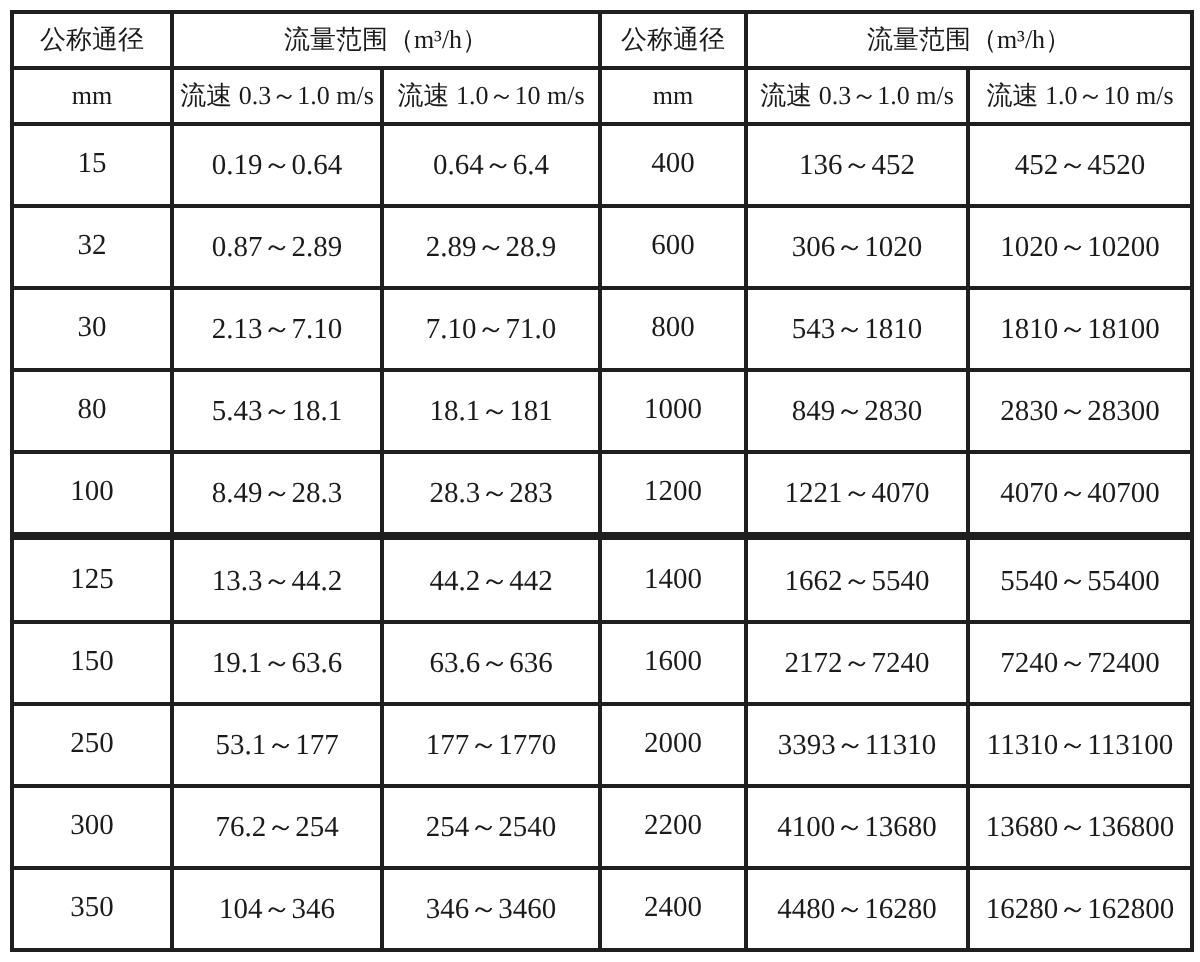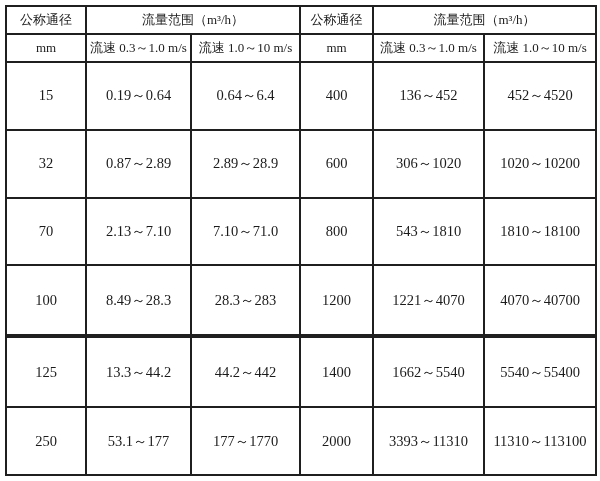--- a/index.html
+++ b/index.html
@@ -95,7 +95,7 @@
     <td>1020～10200</td>
   </tr>
         <tr>
-    <td>70</td>
+    <td>30</td>
     <td>2.13～7.10</td>
     <td>7.10～71.0</td>
     <td>800</td>

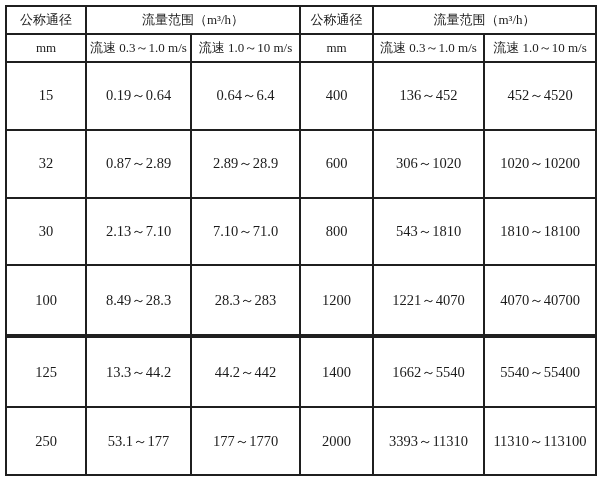--- a/index.html
+++ b/index.html
@@ -103,6 +103,14 @@
     <td>1810～18100</td>
   </tr>
         <tr>
+    <td>80</td>
+    <td>5.43～18.1</td>
+    <td>18.1～181</td>
+    <td>1000</td>
+    <td>849～2830</td>
+    <td>2830～28300</td>
+  </tr>
+        <tr>
     <td>100</td>
     <td>8.49～28.3</td>
     <td>28.3～283</td>

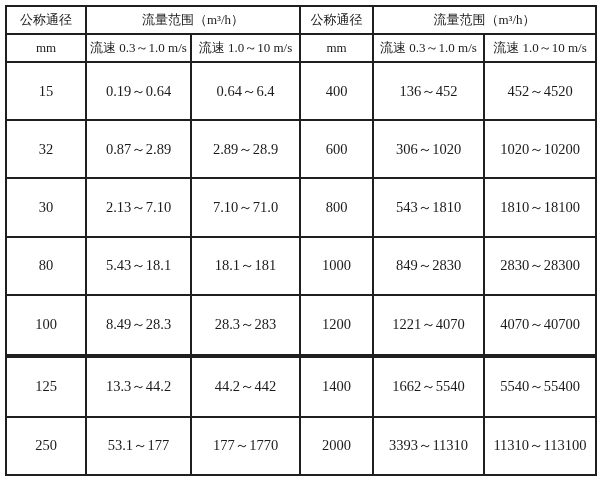--- a/index.html
+++ b/index.html
@@ -127,6 +127,14 @@
     <td>5540～55400</td>
   </tr>
         <tr>
+    <td>150</td>
+    <td>19.1～63.6</td>
+    <td>63.6～636</td>
+    <td>1600</td>
+    <td>2172～7240</td>
+    <td>7240～72400</td>
+  </tr>
+        <tr>
     <td>250</td>
     <td>53.1～177</td>
     <td>177～1770</td>

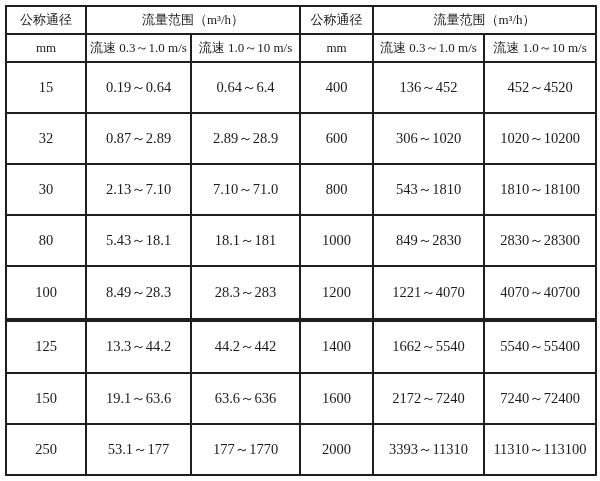--- a/index.html
+++ b/index.html
@@ -142,6 +142,14 @@
     <td>3393～11310</td>
     <td>11310～113100</td>
   </tr>
+        <tr>
+    <td>300</td>
+    <td>76.2～254</td>
+    <td>254～2540</td>
+    <td>2200</td>
+    <td>4100～13680</td>
+    <td>13680～136800</td>
+  </tr>
       </tbody>
   </table>
 </div>

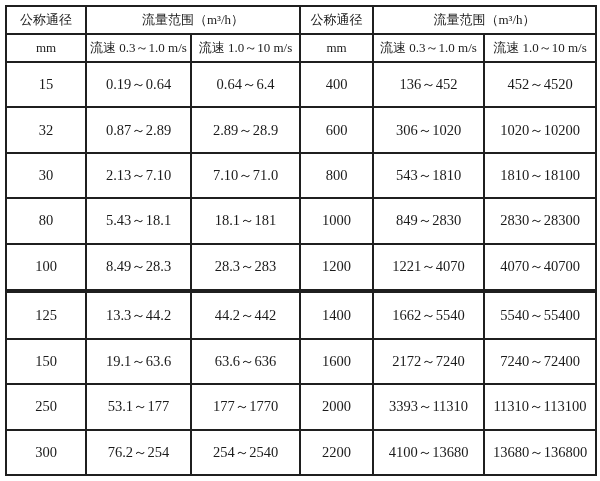--- a/index.html
+++ b/index.html
@@ -150,6 +150,14 @@
     <td>4100～13680</td>
     <td>13680～136800</td>
   </tr>
+        <tr>
+    <td>350</td>
+    <td>104～346</td>
+    <td>346～3460</td>
+    <td>2400</td>
+    <td>4480～16280</td>
+    <td>16280～162800</td>
+  </tr>
       </tbody>
   </table>
 </div>

